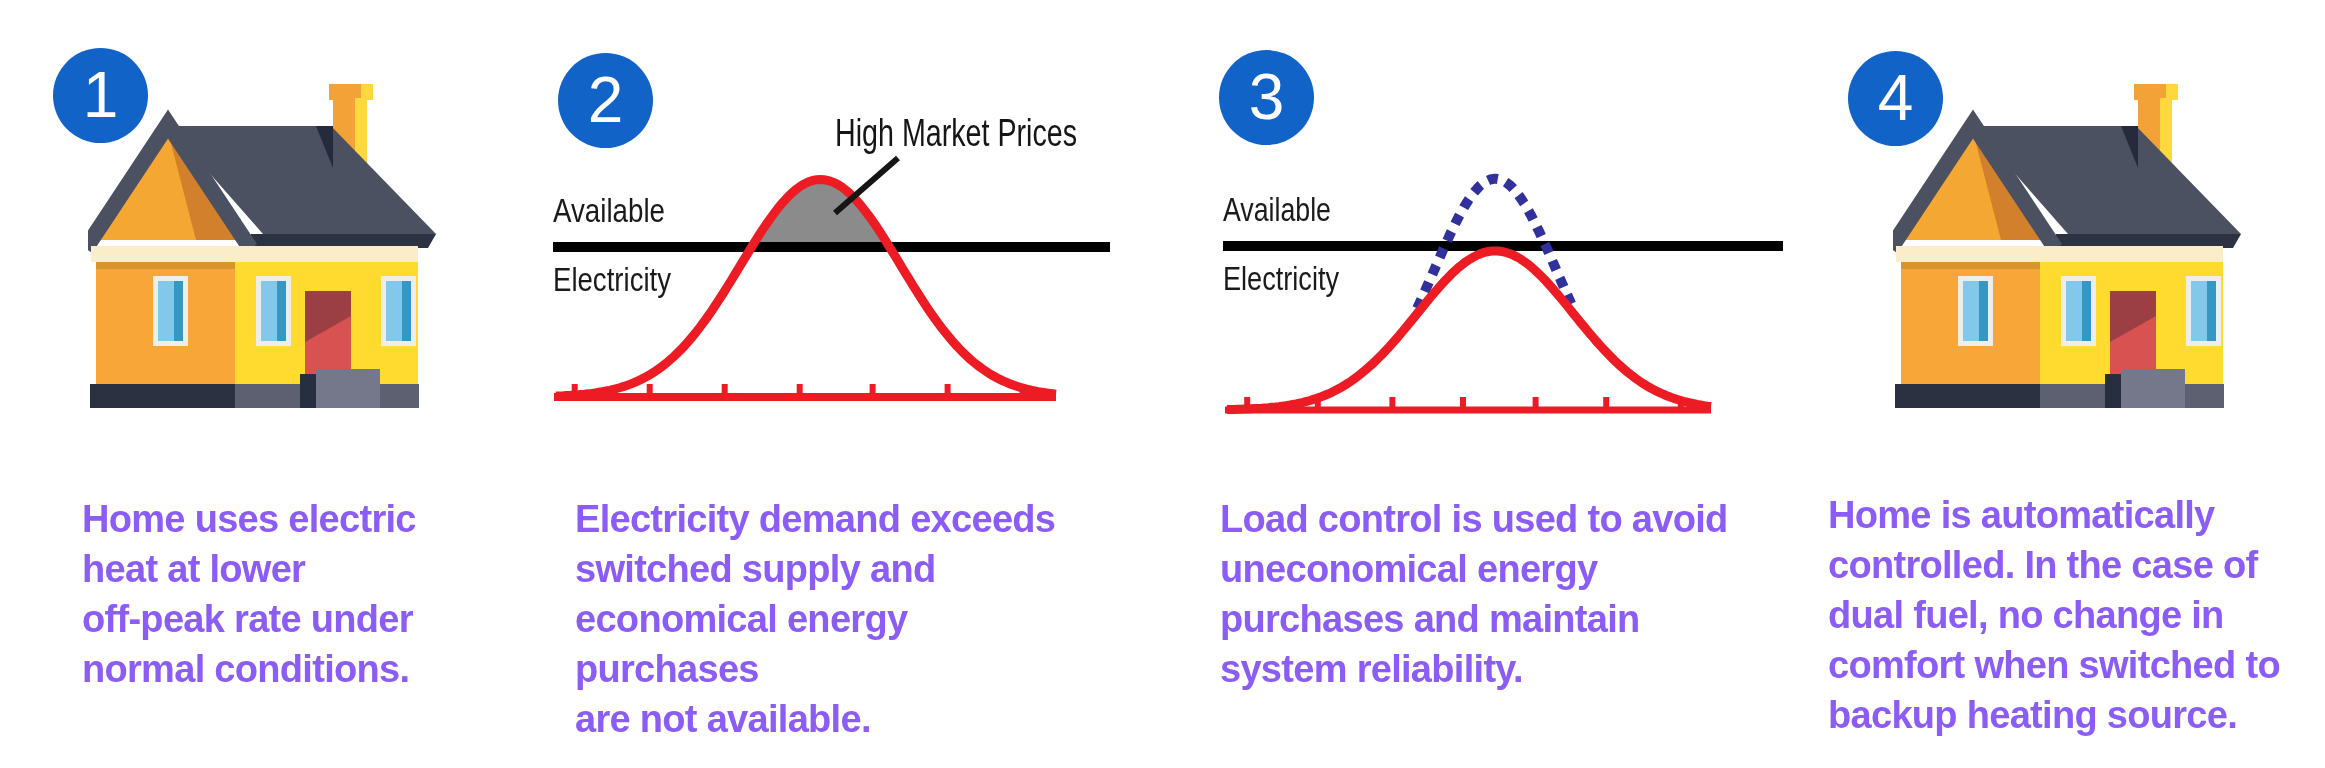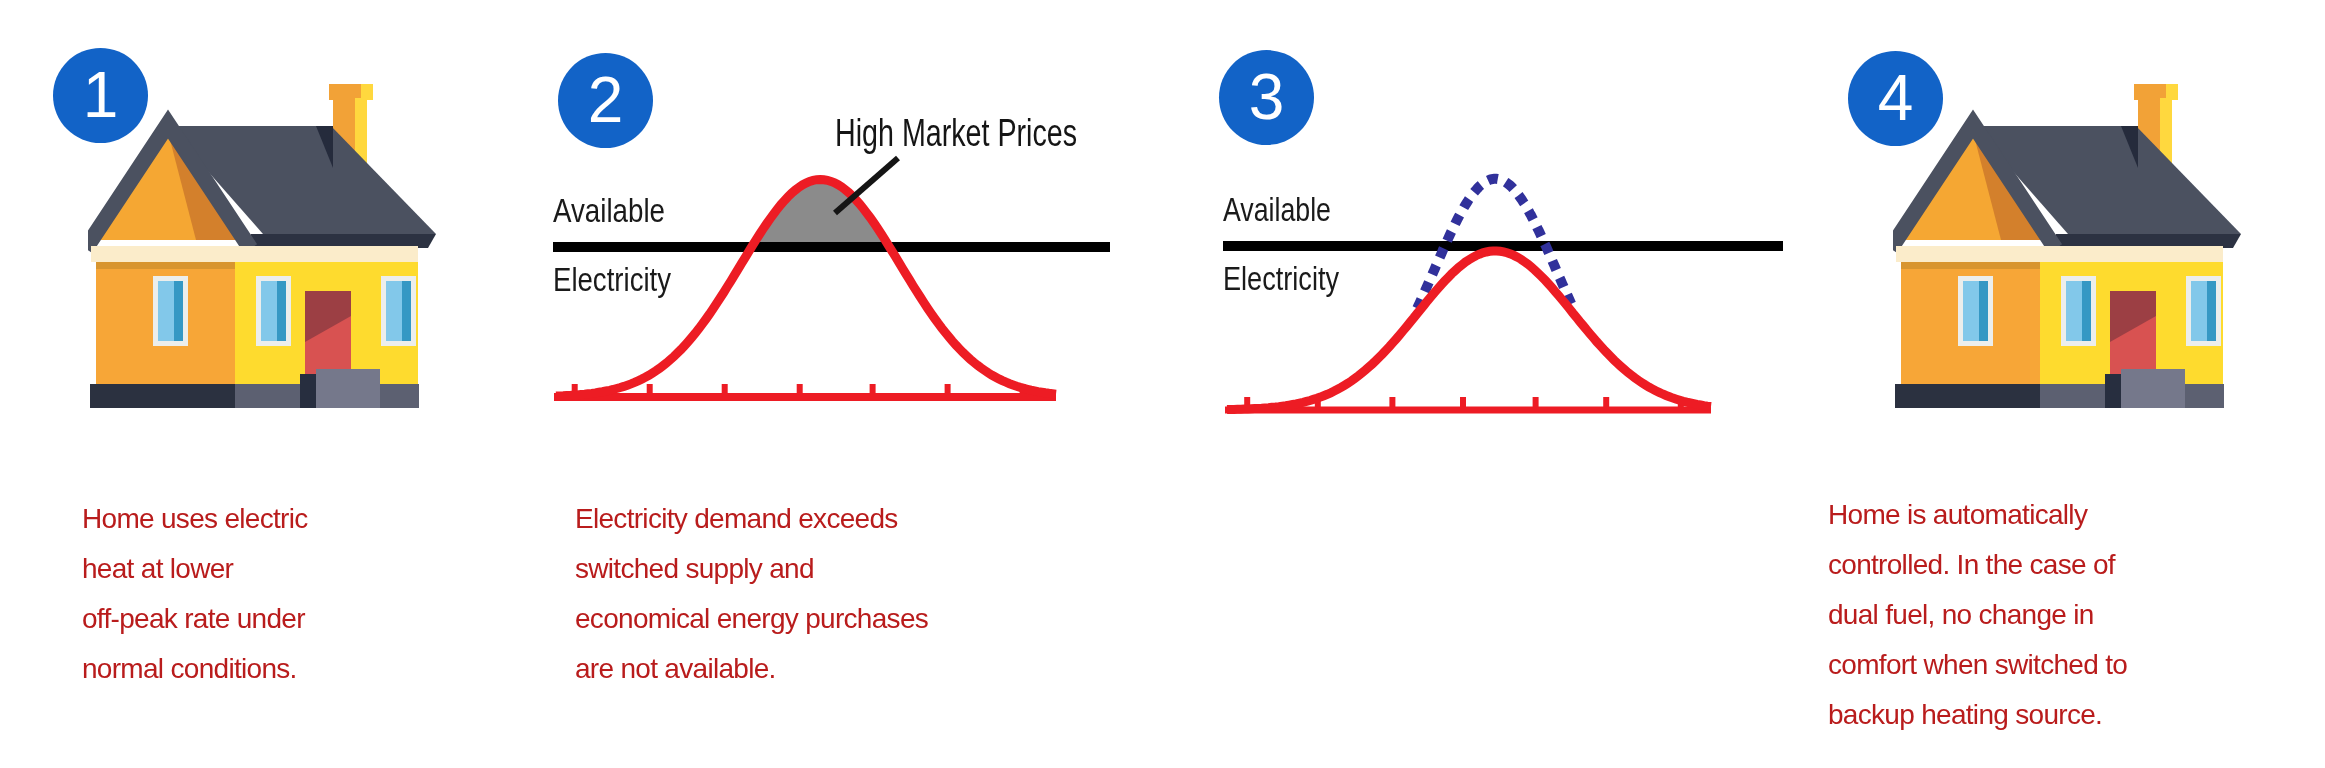--- a/index.html
+++ b/index.html
@@ -11,8 +11,8 @@
   .illus{position:absolute;}
   .chart{position:absolute;overflow:visible;}
   svg text{font-family:"Liberation Sans",sans-serif;}
-  .step-text{position:absolute;white-space:pre-line;color:#b91c1c;font-size:28px;
-             line-height:50px;letter-spacing:-0.7px;width:520px;}
+  .step-text{position:absolute;white-space:pre-line;color:#8b5cf6;font-size:38px;
+             line-height:50px;letter-spacing:-0.7px;width:520px;font-weight:bold;}
 </style>
 </head>
 <body>

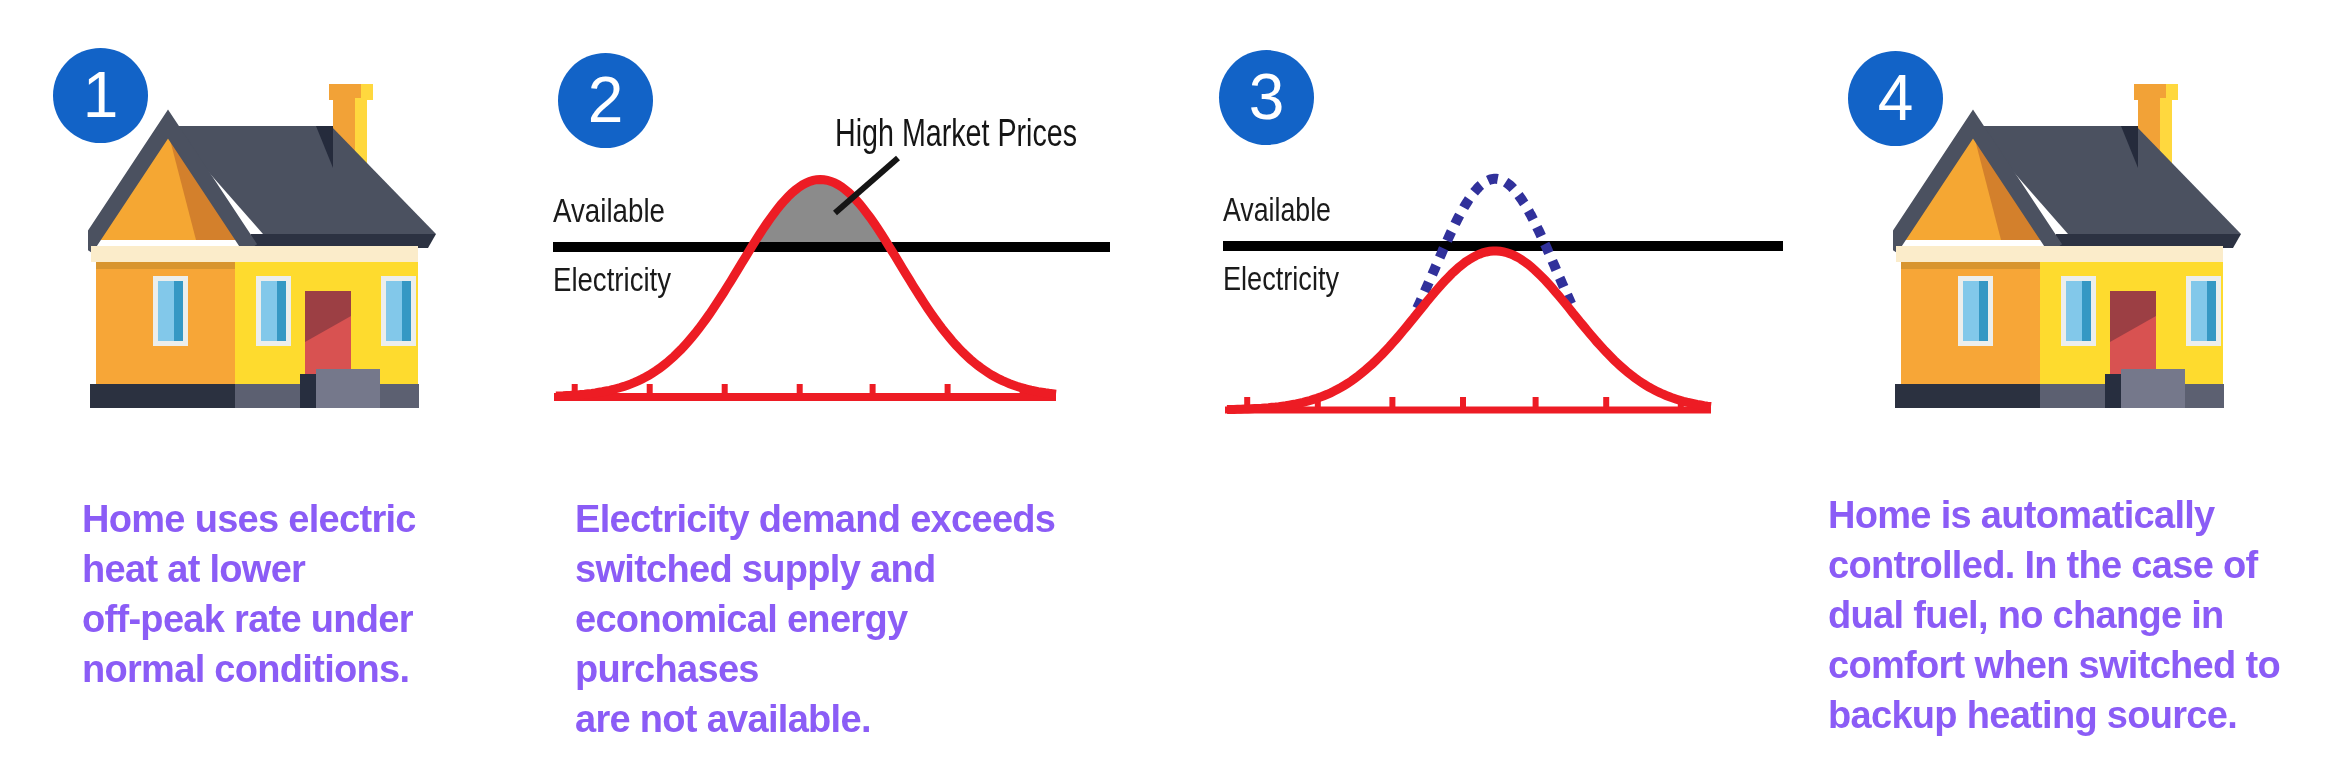--- a/index.html
+++ b/index.html
@@ -130,6 +130,10 @@
 switched supply and
 economical energy purchases
 are not available.</div>
+  <div class="step-text" style="left:1220px;top:494px">Load control is used to avoid
+uneconomical energy
+purchases and maintain
+system reliability.</div>
   <div class="step-text" style="left:1828px;top:490px">Home is automatically
 controlled. In the case of
 dual fuel, no change in

